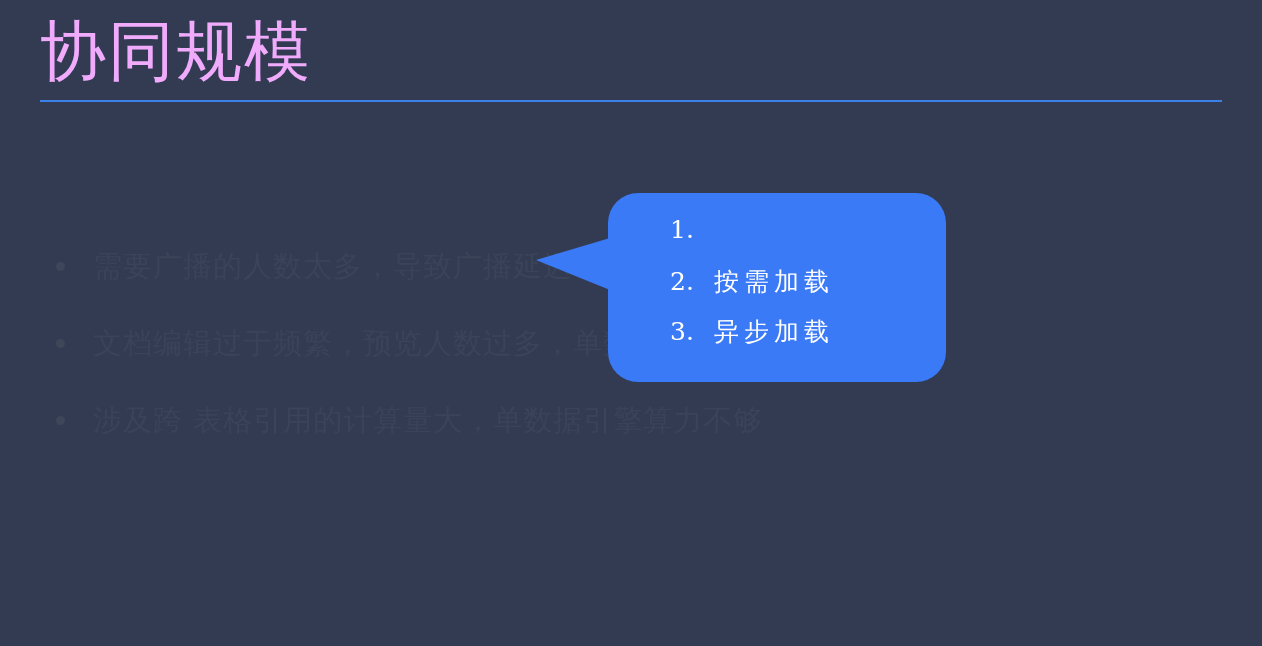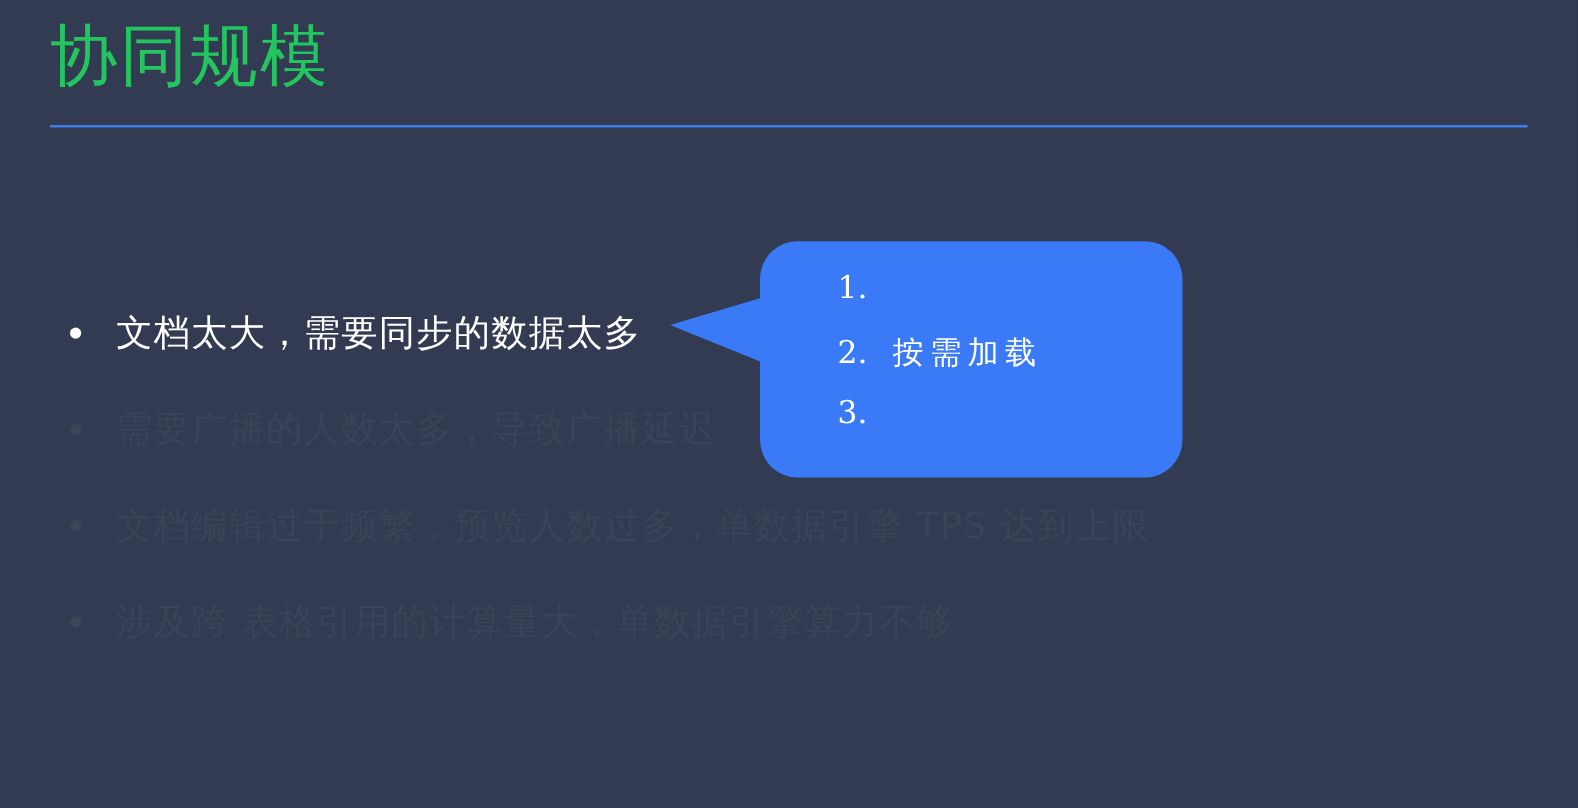--- a/index.html
+++ b/index.html
@@ -26,10 +26,10 @@
     position: absolute;
     left: 40px;
     top: 14px;
-    font-size: 54px;
+    font-size: 66px;
     line-height: 1.15;
     font-weight: 400;
-    color: #22c55e;
+    color: #f0abfc;
     letter-spacing: 2px;
     white-space: nowrap;
     font-family: "DejaVu Sans", "Liberation Sans", sans-serif;

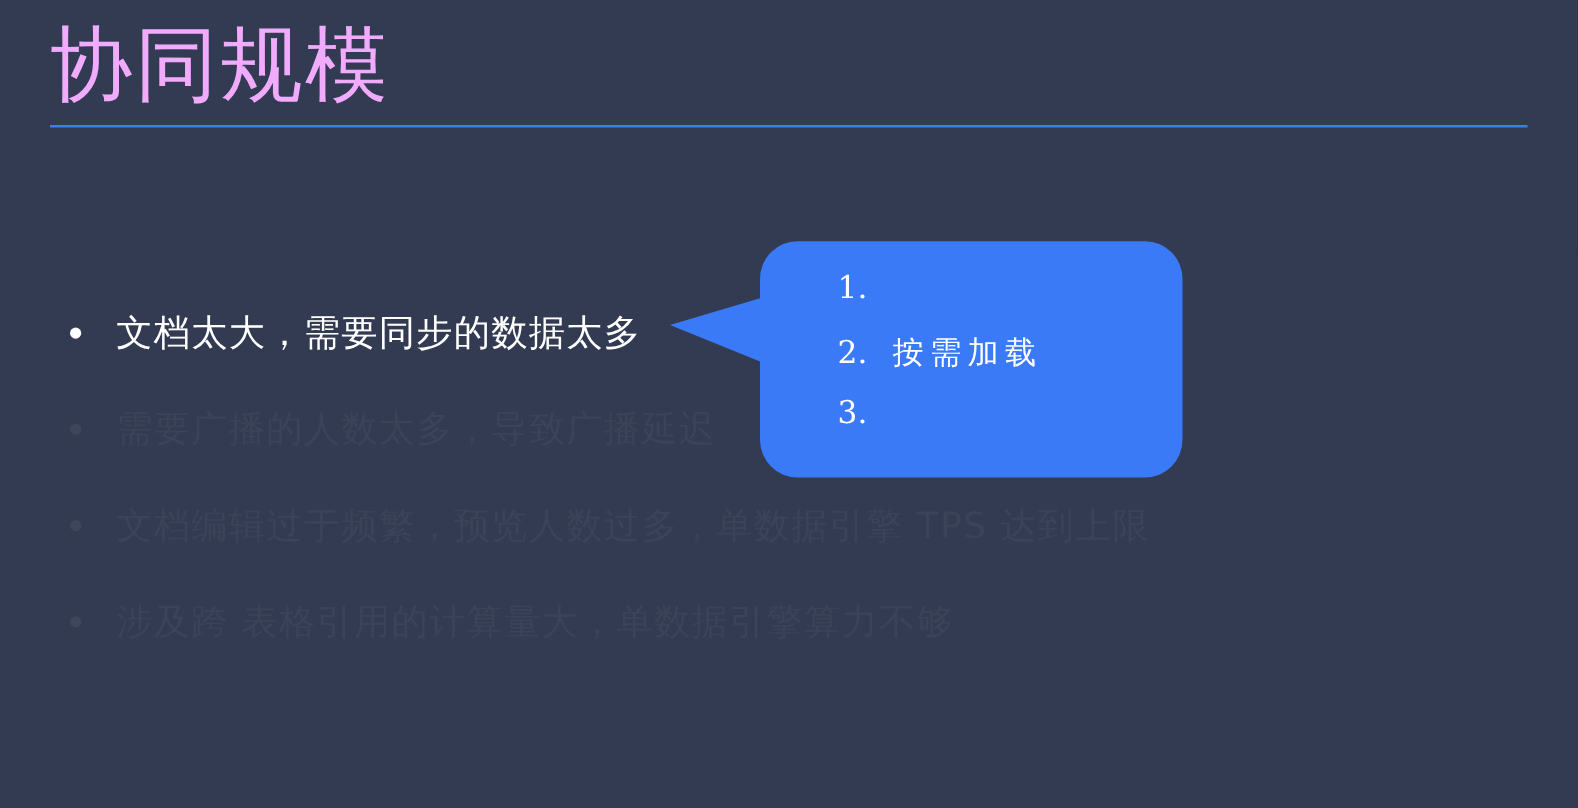--- a/index.html
+++ b/index.html
@@ -161,10 +161,6 @@
 
   <div class="bullet-list">
 
-    <div class="bullet-row">
-      <span class="bullet-dot"></span>
-      <span class="bullet-text">文档太大，需要同步的数据太多</span>
-    </div>
 
     <div class="bullet-row dim">
       <span class="bullet-dot"></span>

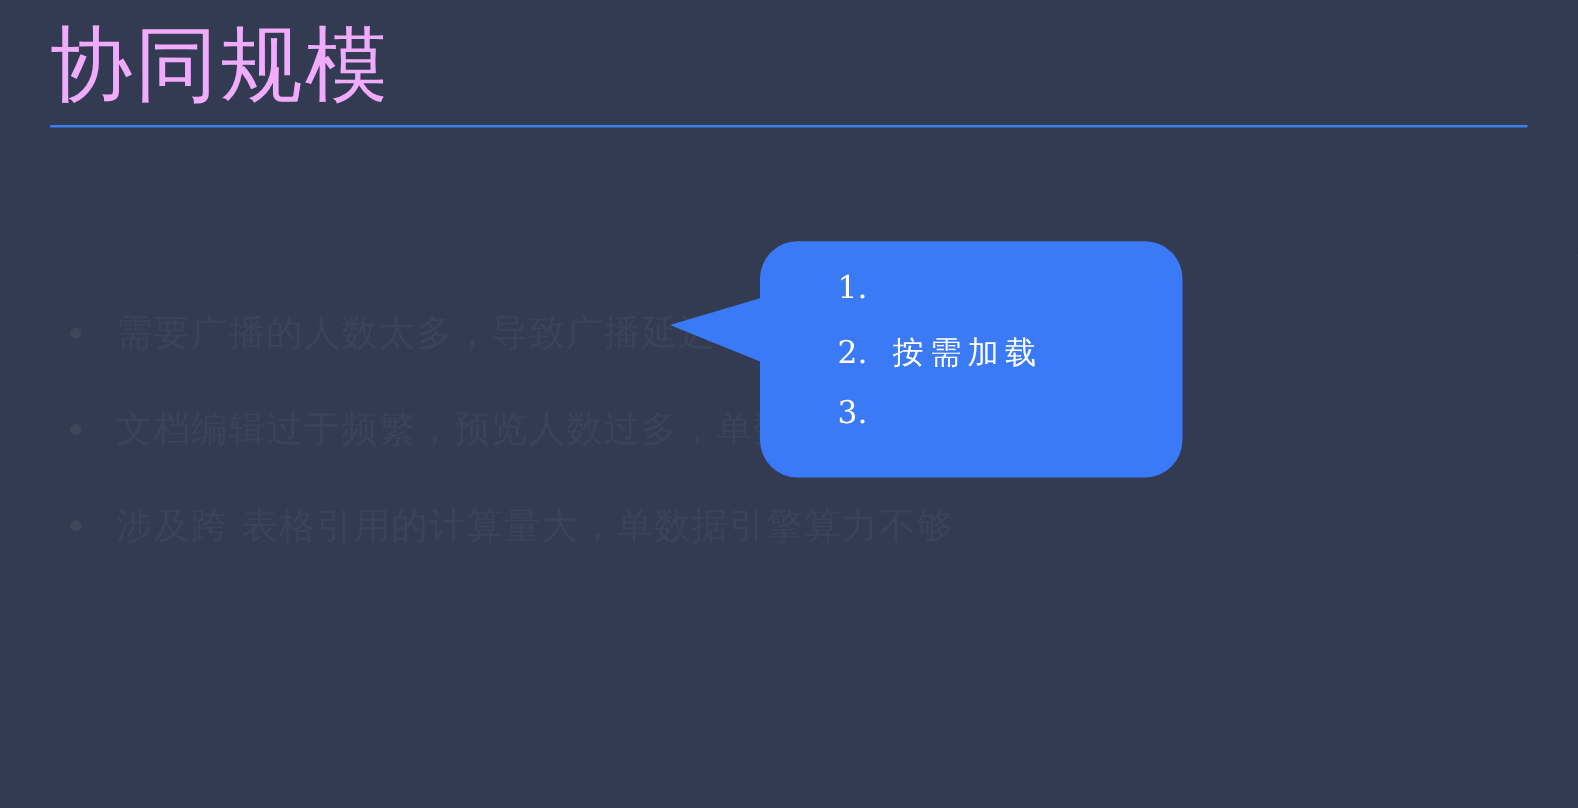--- a/index.html
+++ b/index.html
@@ -191,6 +191,7 @@
       </li>
       <li class="callout-item">
         <span class="callout-num">3.</span>
+        <span class="callout-label">异步加载</span>
       </li>
     </ul>
   </div>

